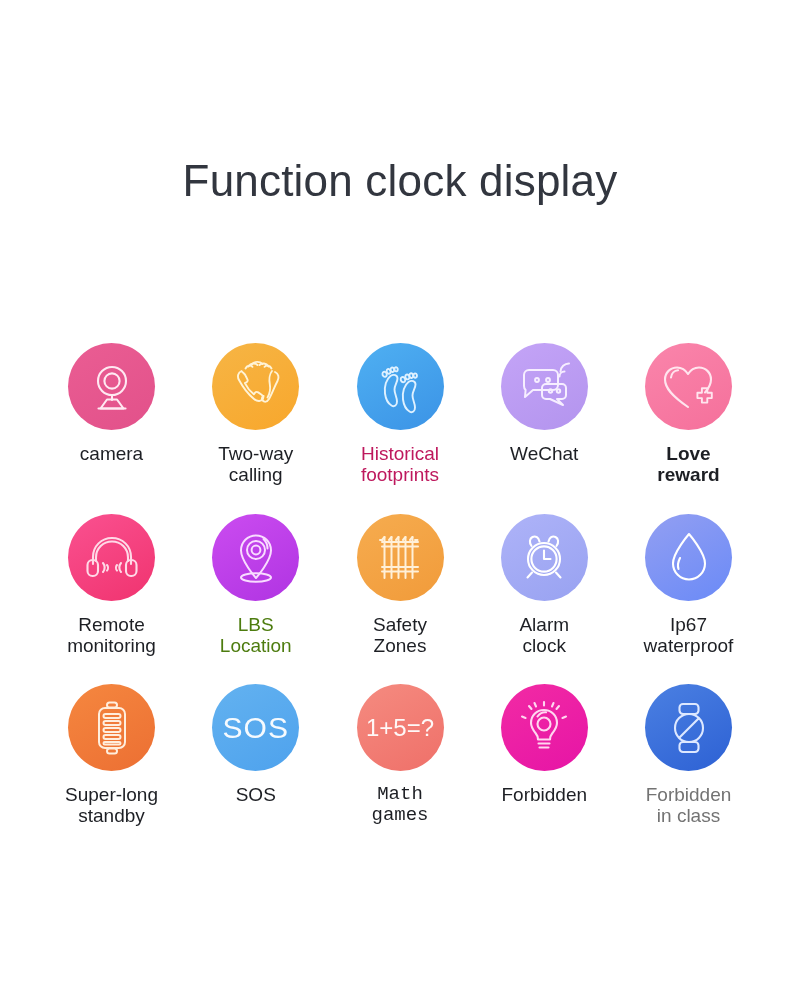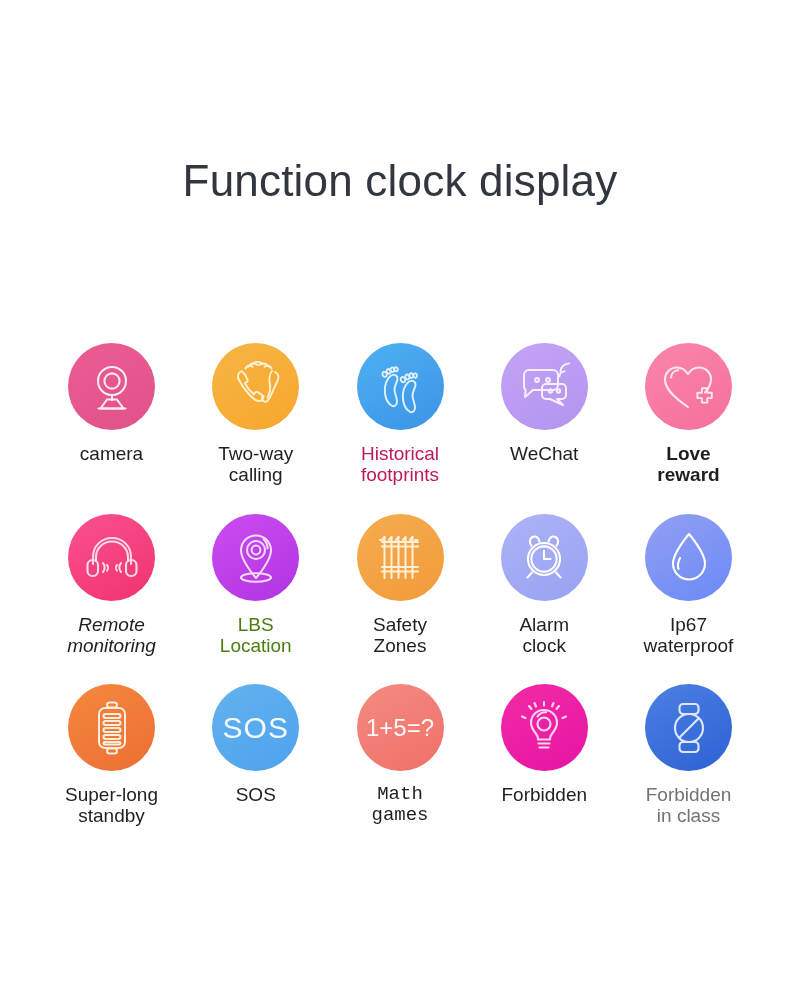--- a/index.html
+++ b/index.html
@@ -189,7 +189,7 @@
       <path d="M33 31 c-1.3 1.5 -1.3 4.2 0 5.6"></path>
             </svg>
           </div>
-          <div class="label" style="color: rgb(29, 31, 36); font-style: italic;">Remote
+          <div class="label" style="color: rgb(29, 31, 36);">Remote
 monitoring</div>
         </div>
         <div class="cell">

